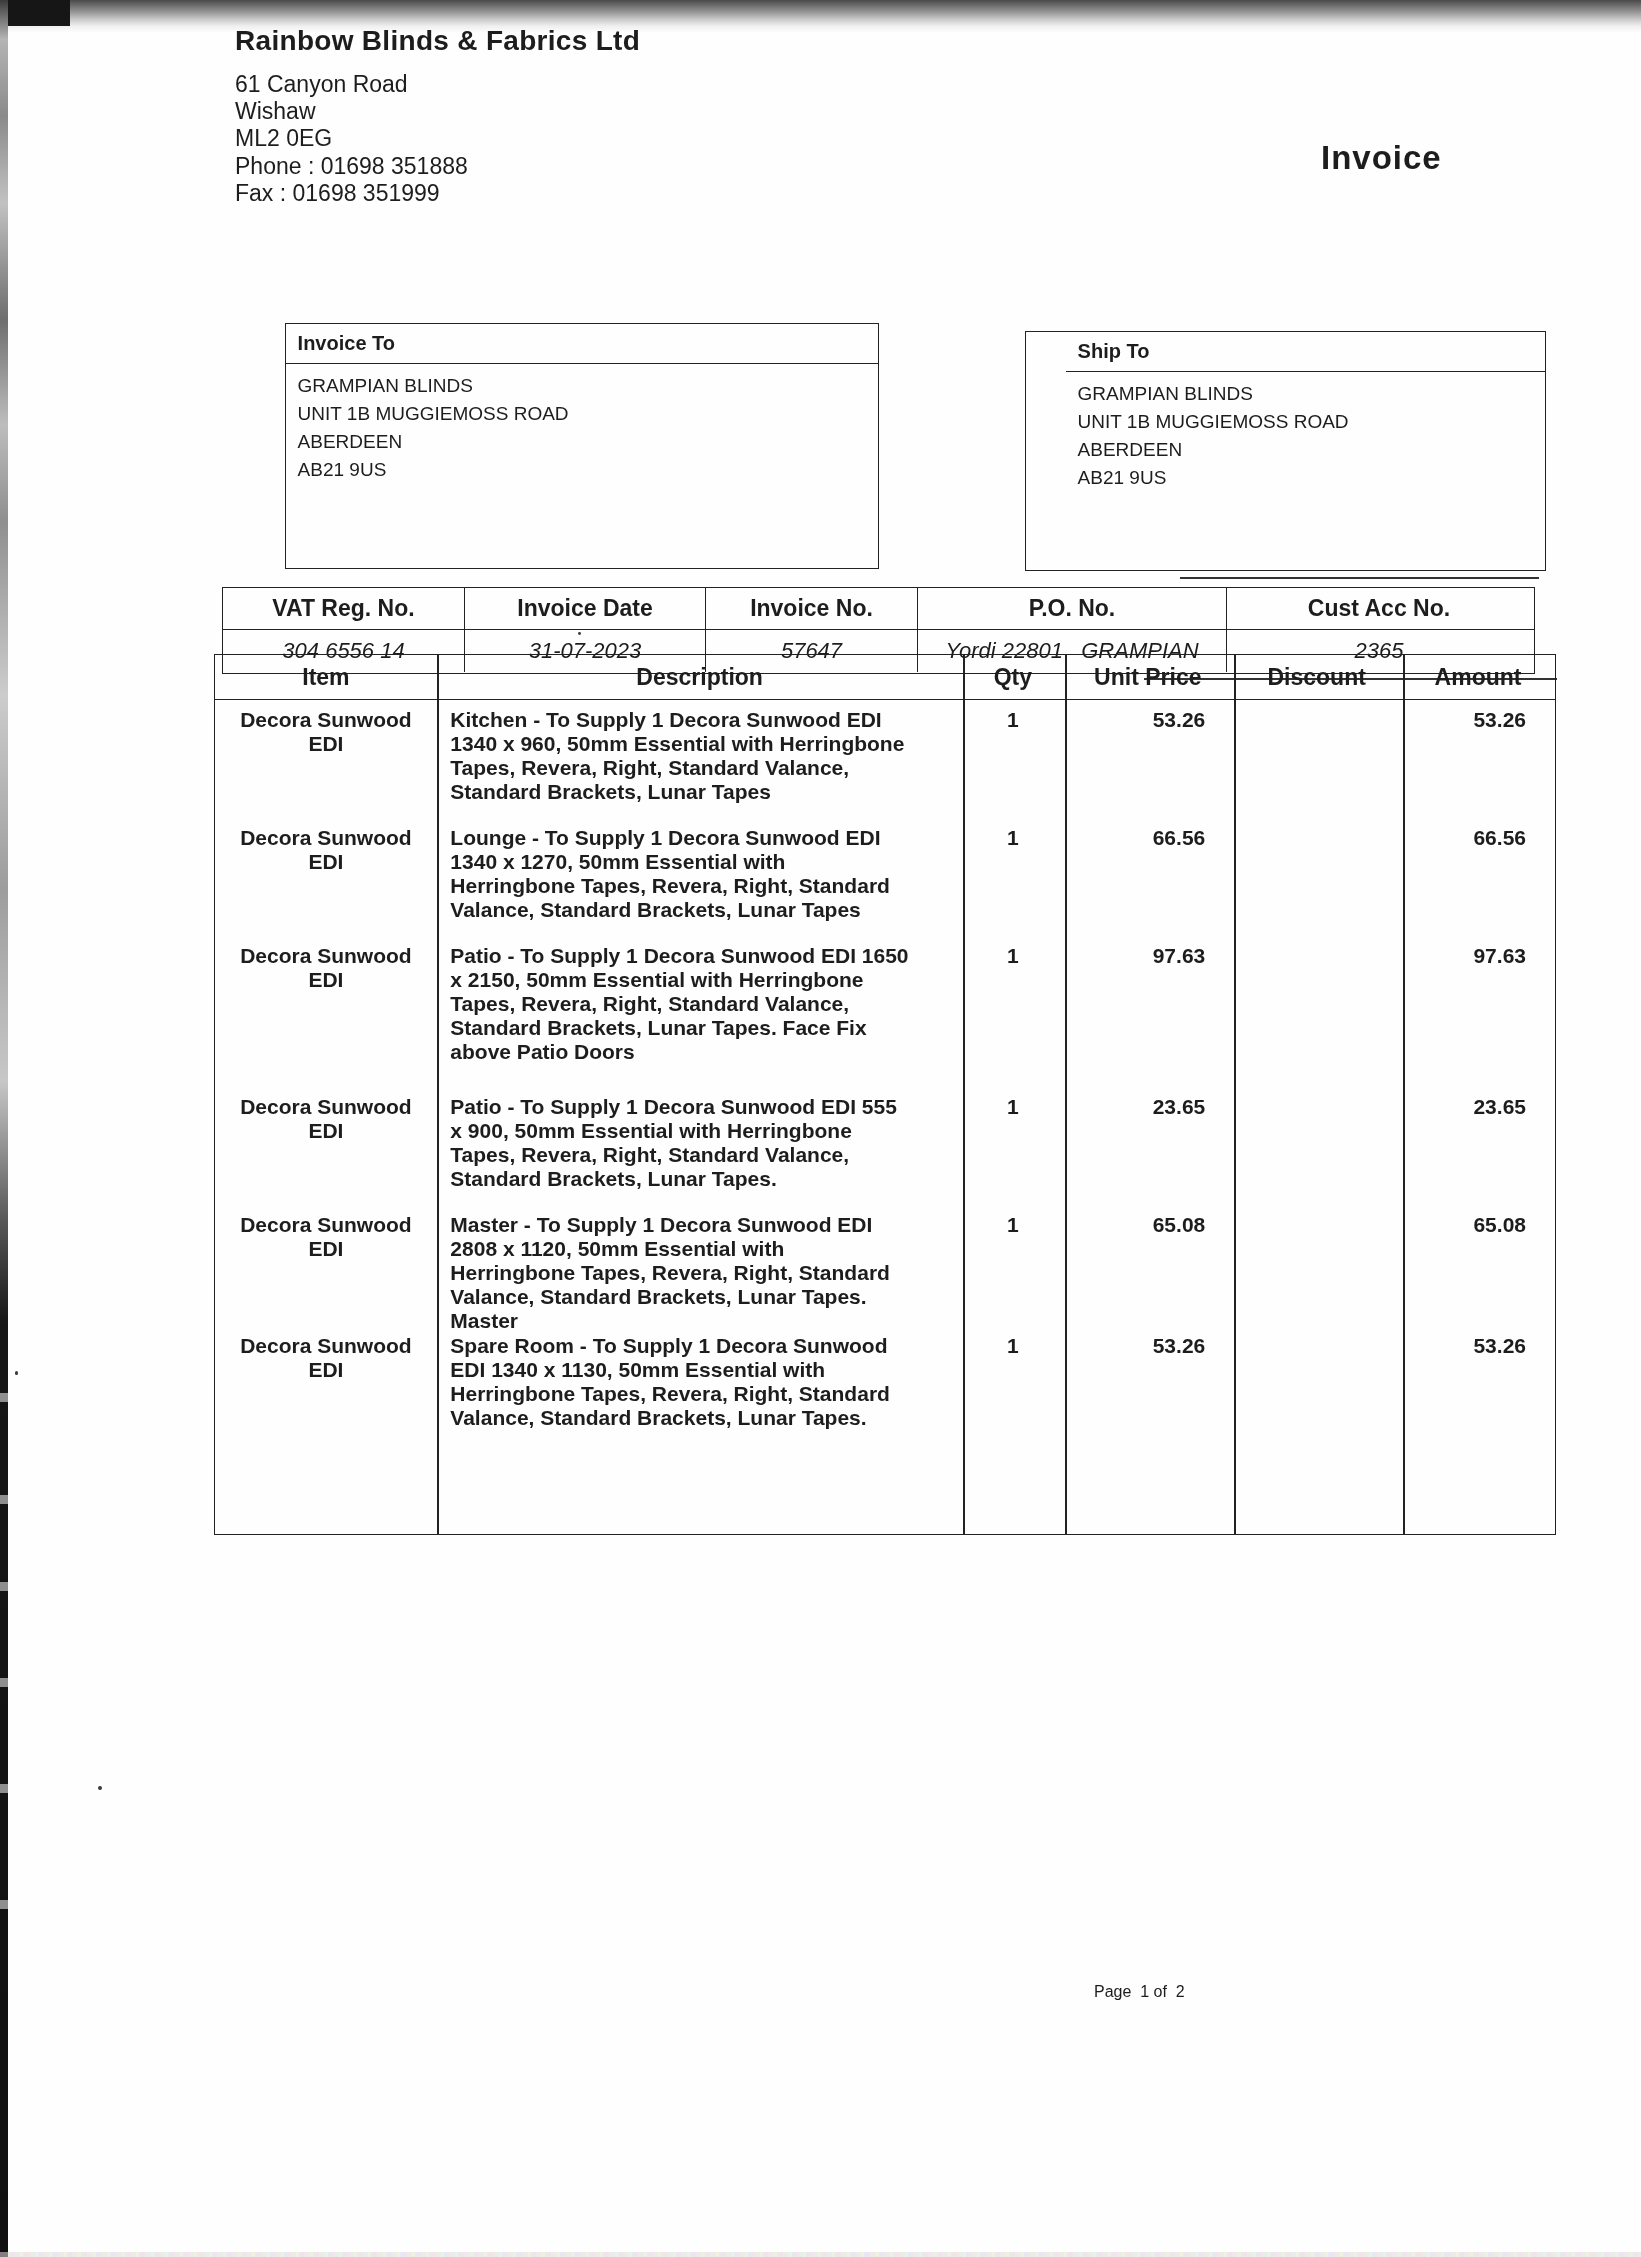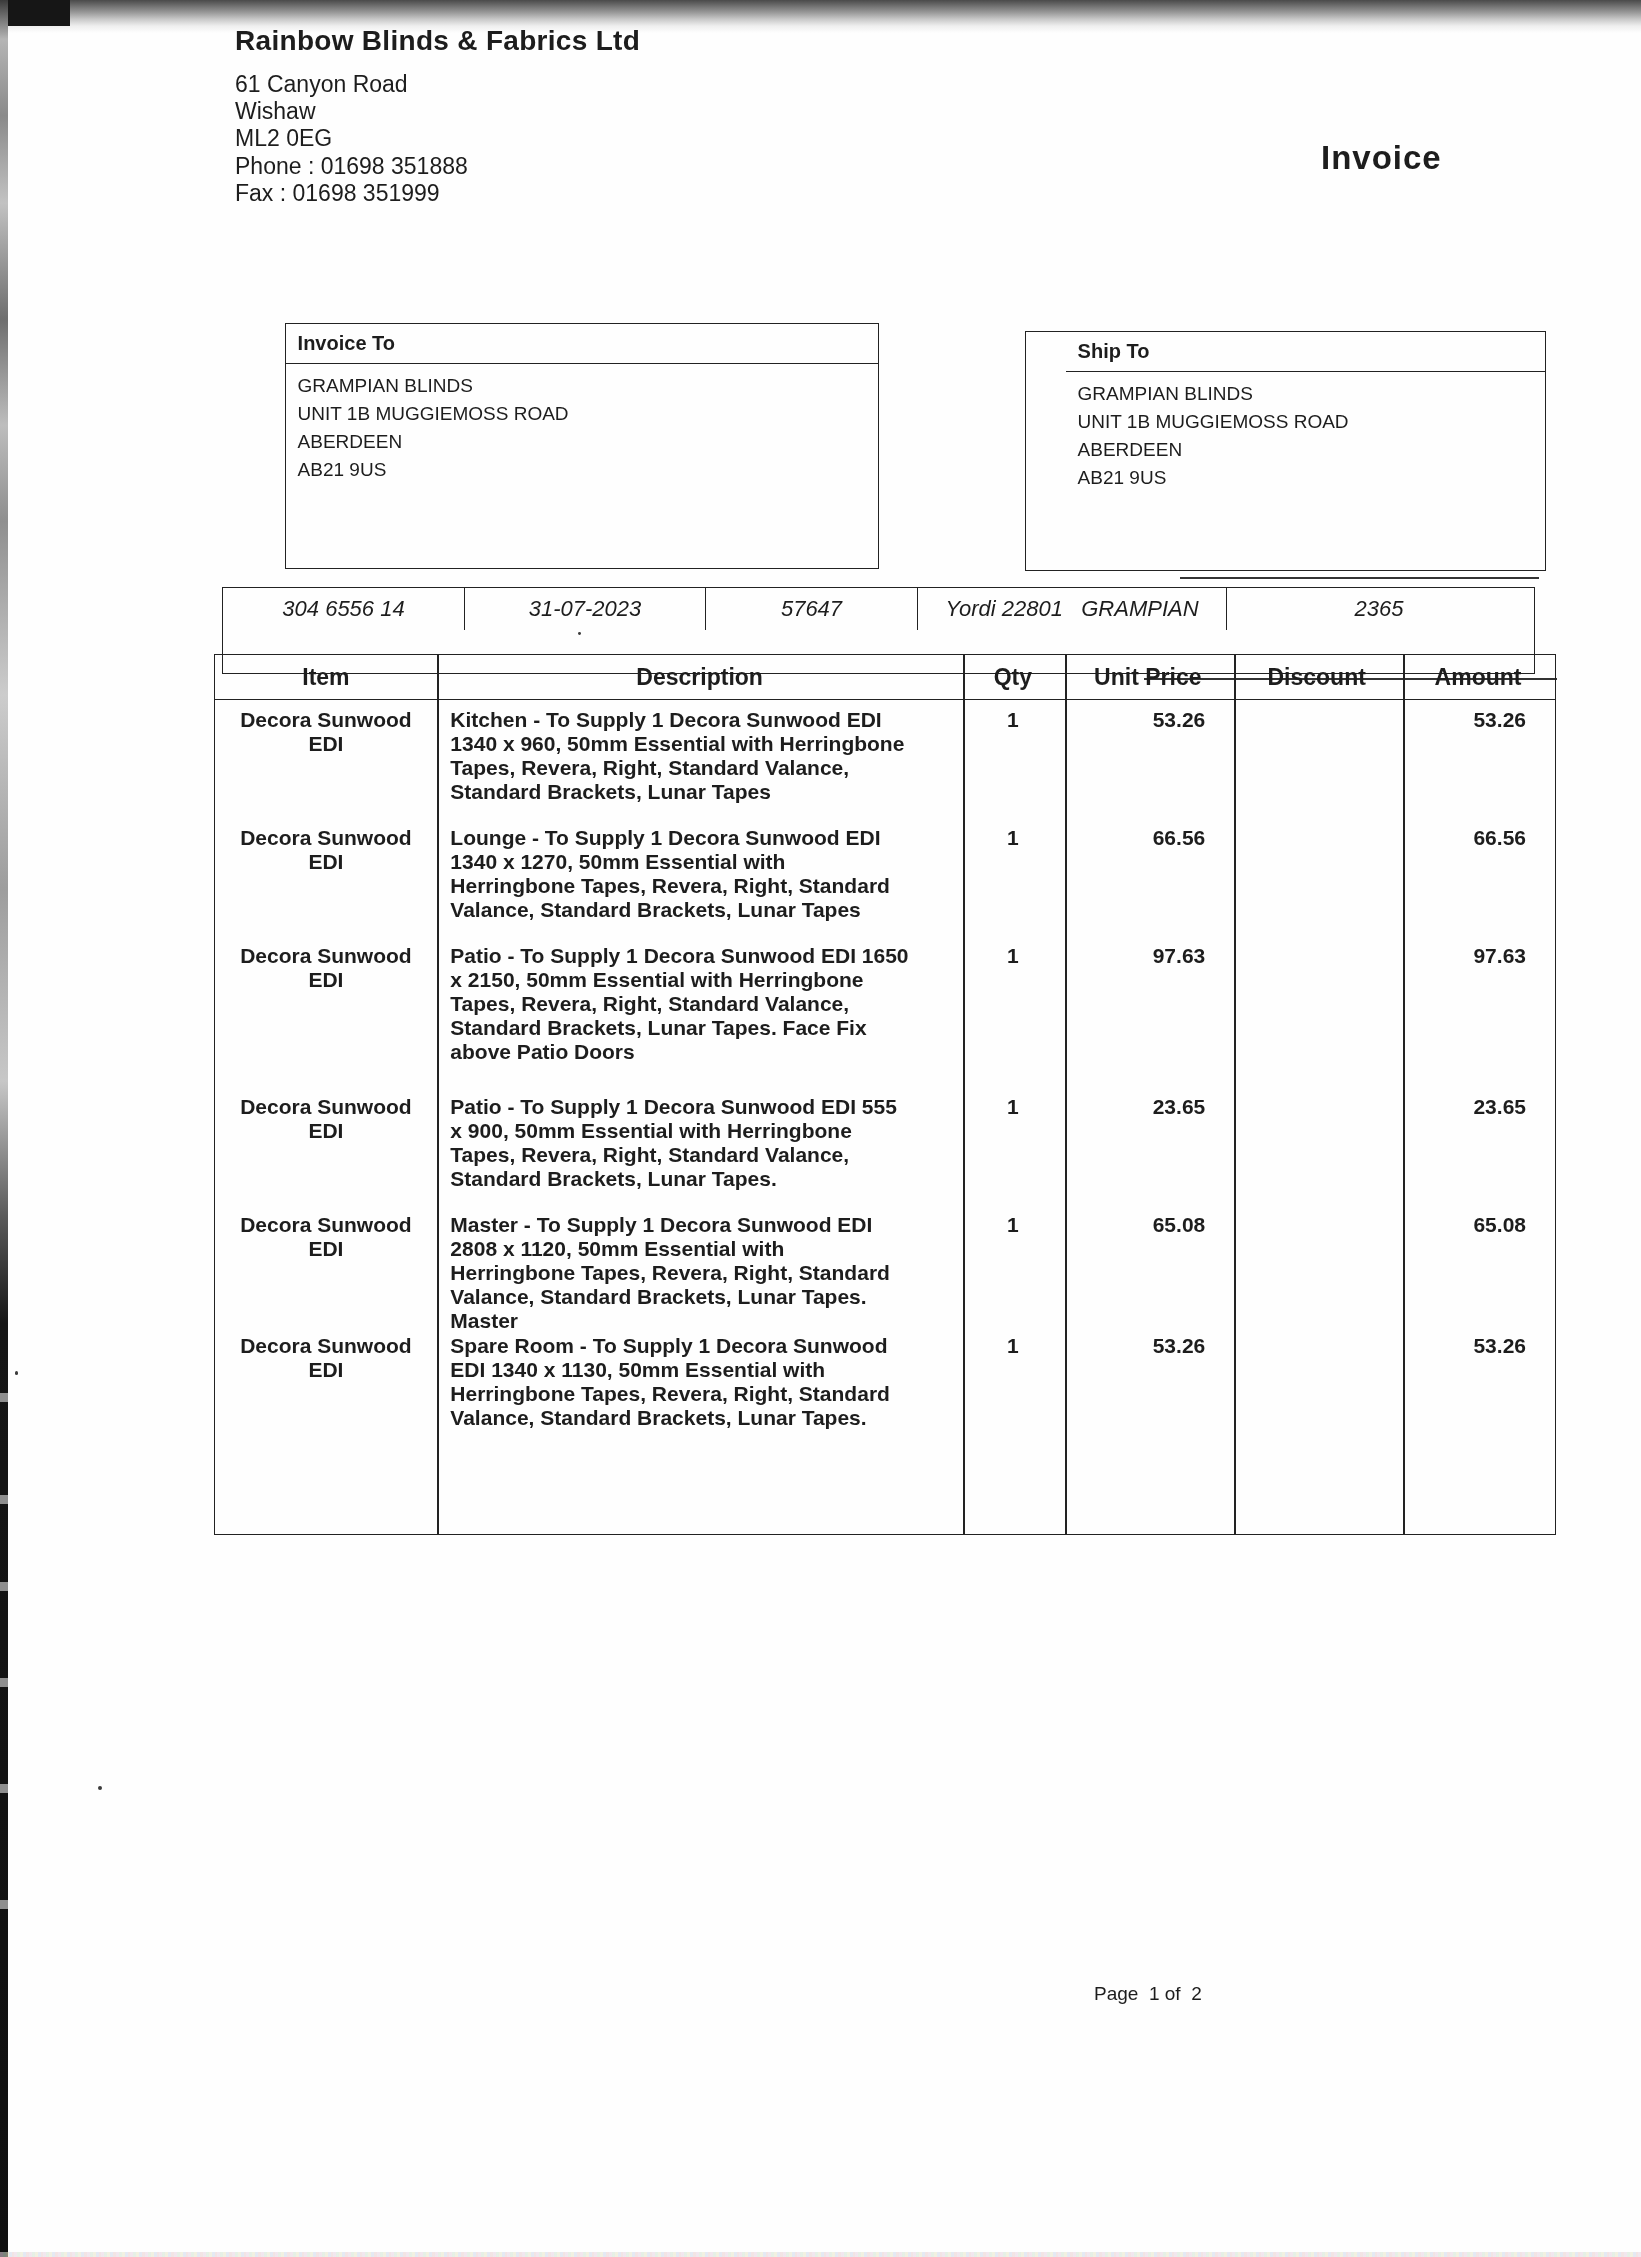--- a/index.html
+++ b/index.html
@@ -119,6 +119,13 @@
   </div>
 
   <div class="meta">
+    <div class="meta-row meta-head">
+      <div class="meta-cell mc1">VAT Reg. No.</div>
+      <div class="meta-cell mc2">Invoice Date</div>
+      <div class="meta-cell mc3">Invoice No.</div>
+      <div class="meta-cell mc4">P.O. No.</div>
+      <div class="meta-cell mc5">Cust Acc No.</div>
+    </div>
     <div class="meta-row meta-vals">
       <div class="meta-cell mc1">304 6556 14</div>
       <div class="meta-cell mc2">31-07-2023</div>

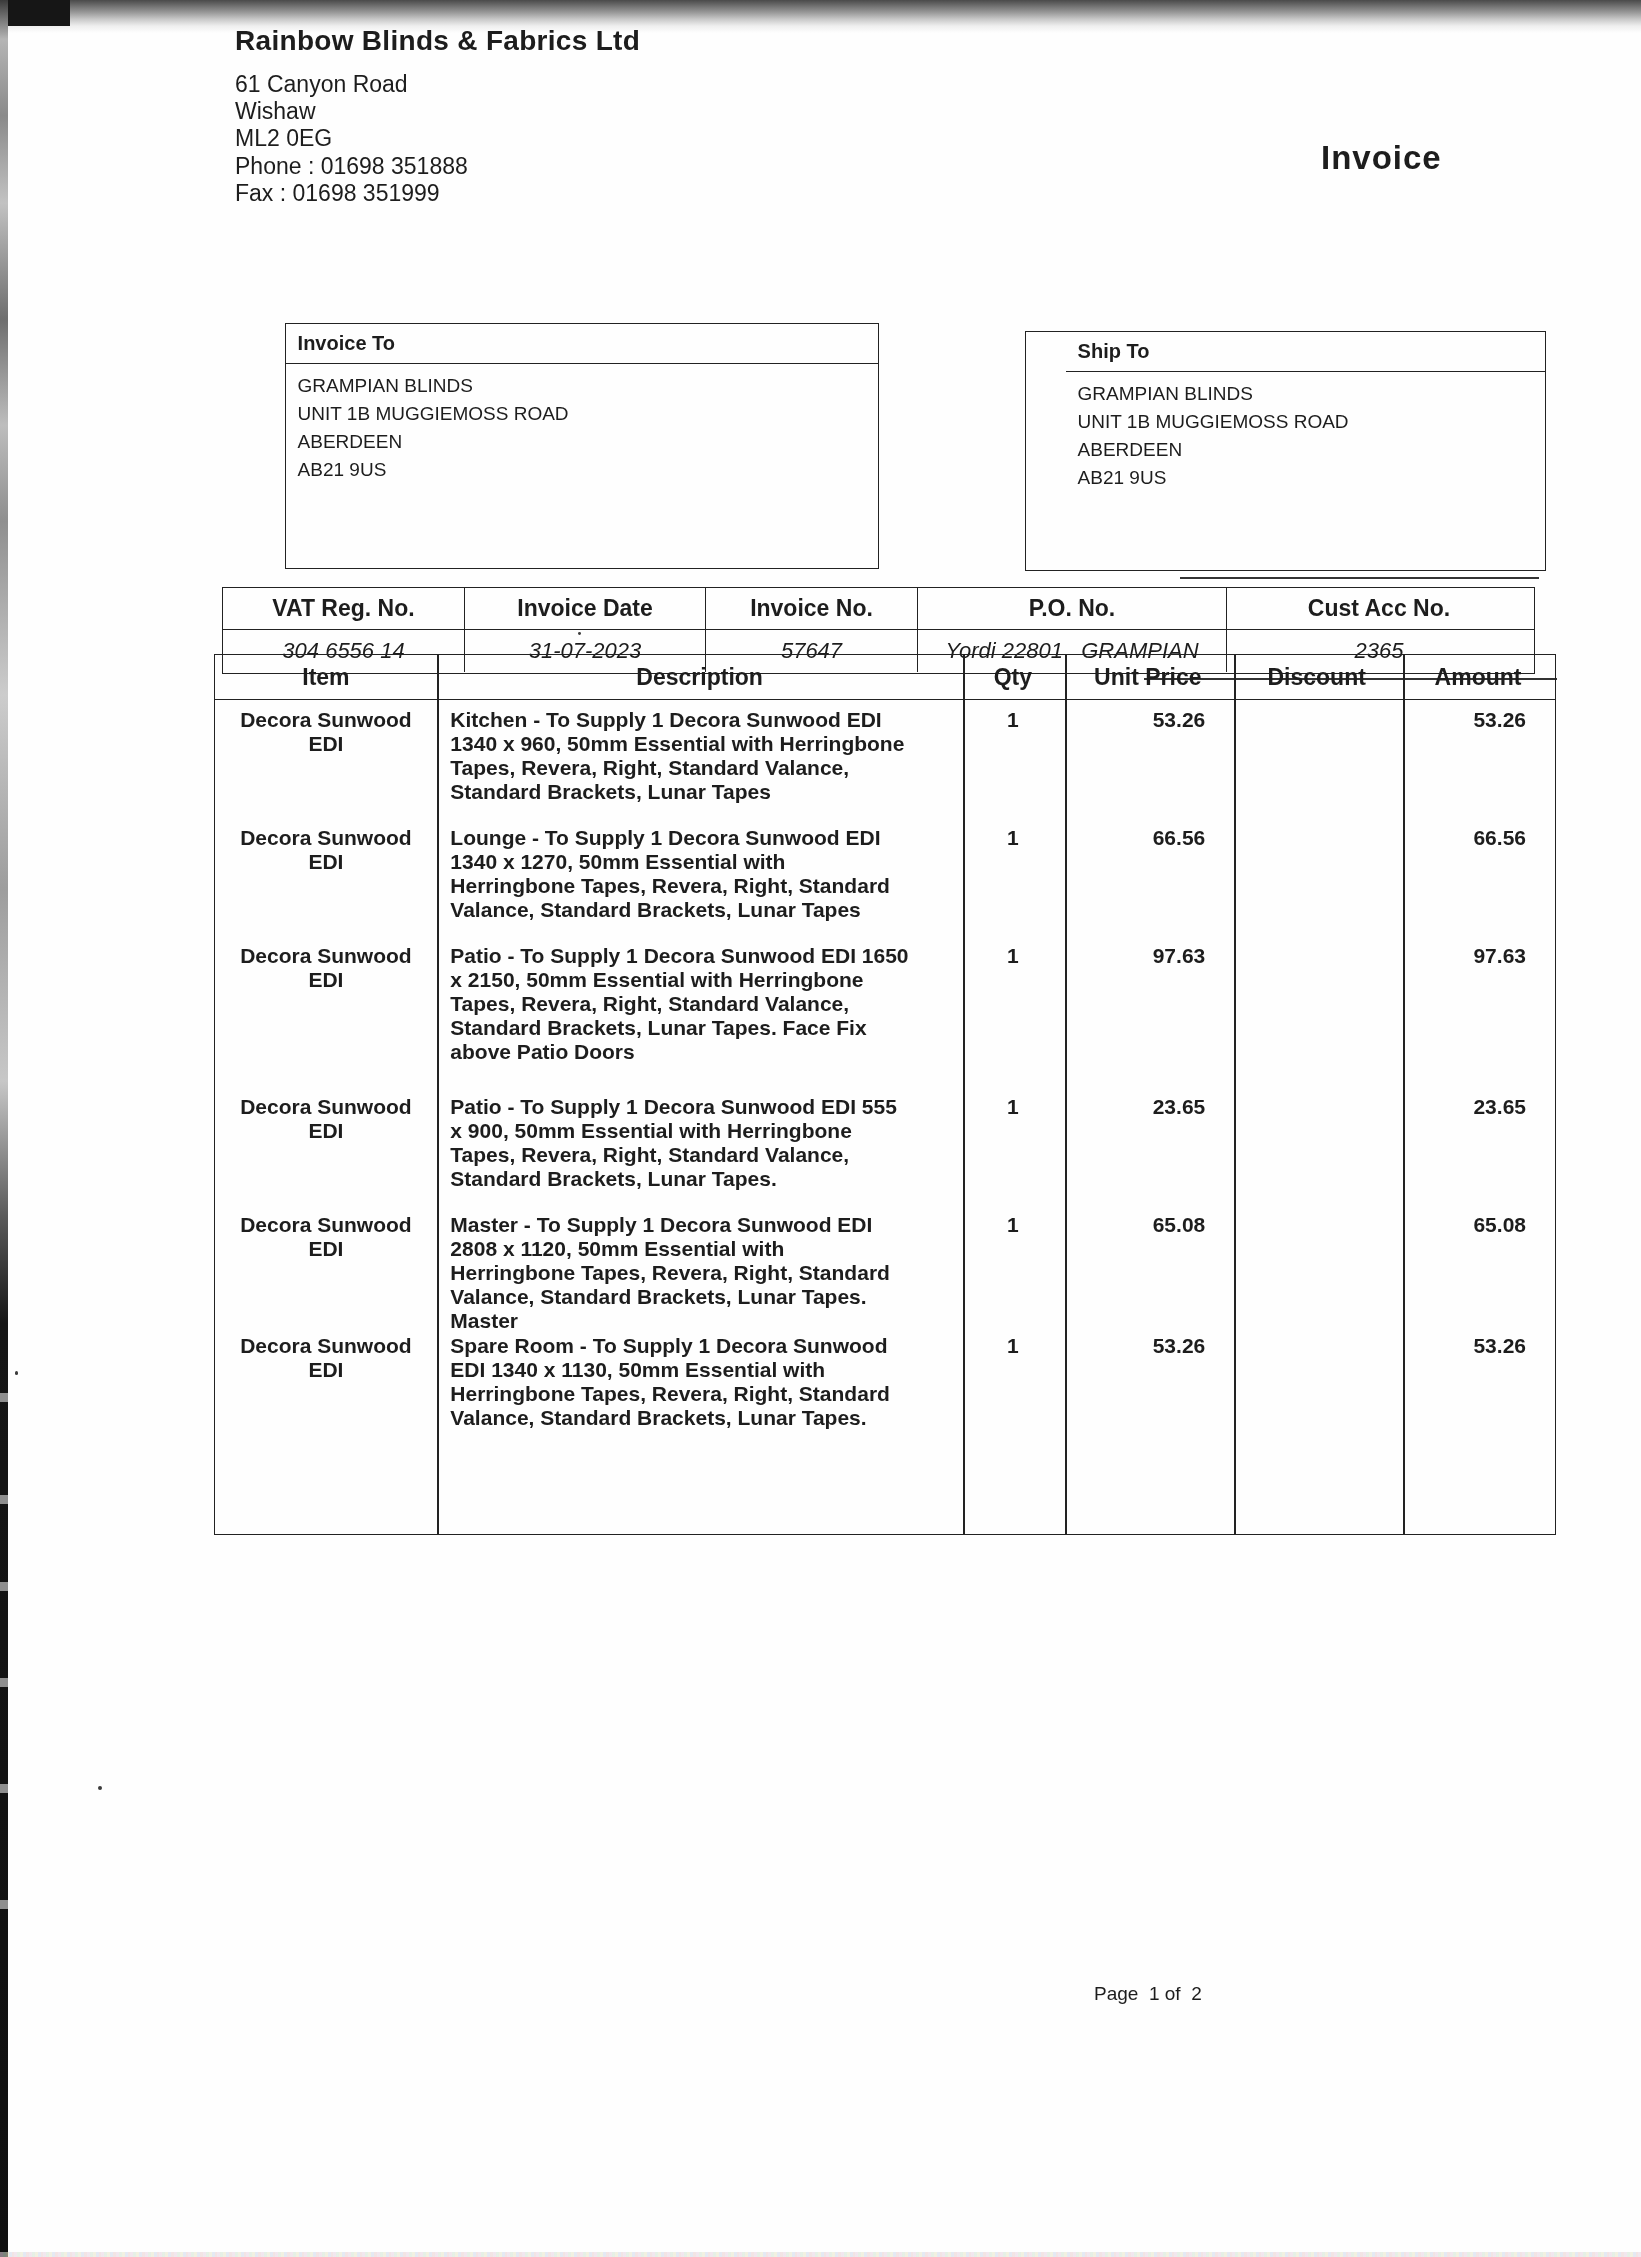--- a/index.html
+++ b/index.html
@@ -62,7 +62,7 @@
   .c-disc{width:169px;}
   .c-amt{width:154px;text-align:right;padding:1px 29px 0 0;}
   
-  .page-label{position:absolute;left:1094px;top:1983px;font-size:19px;white-space:pre;}
+  .page-label{position:absolute;left:1094px;top:1983px;font-size:16px;white-space:pre;}
 </style>
 </head>
 <body>

